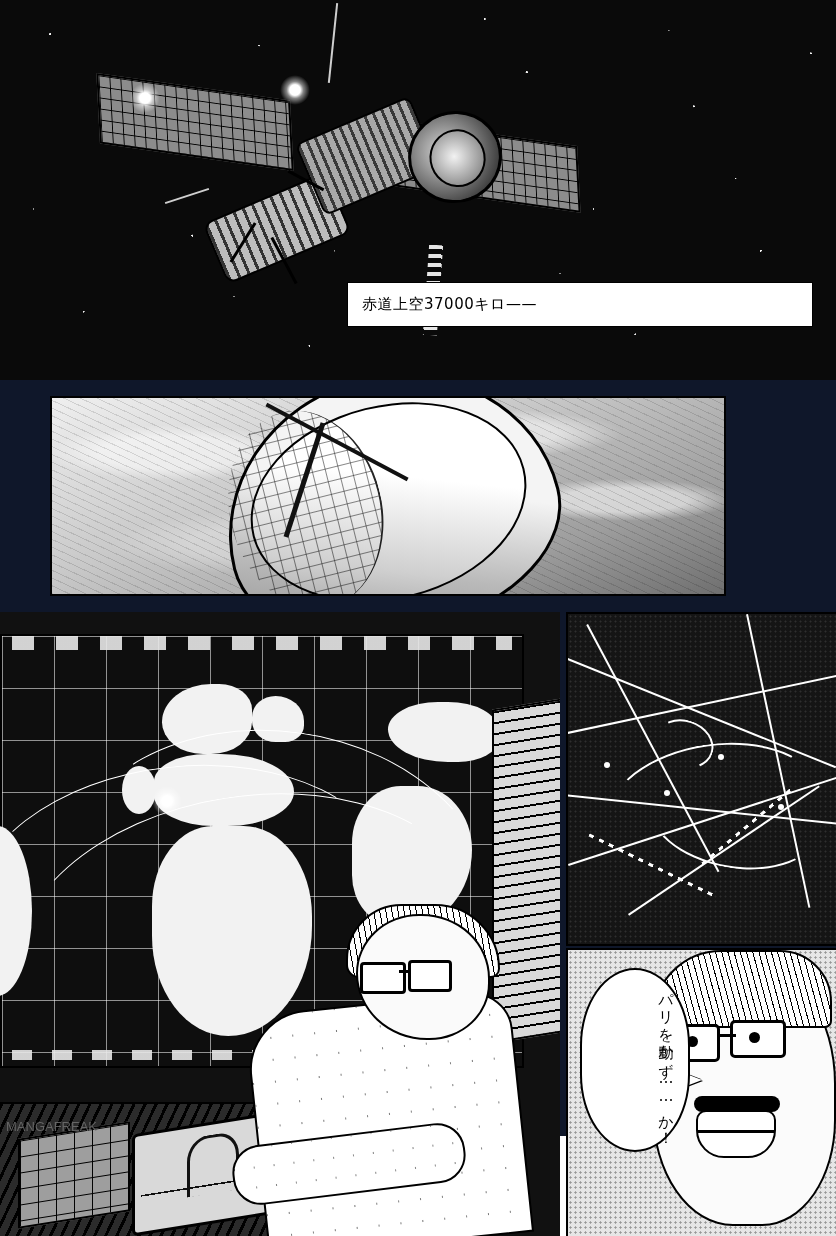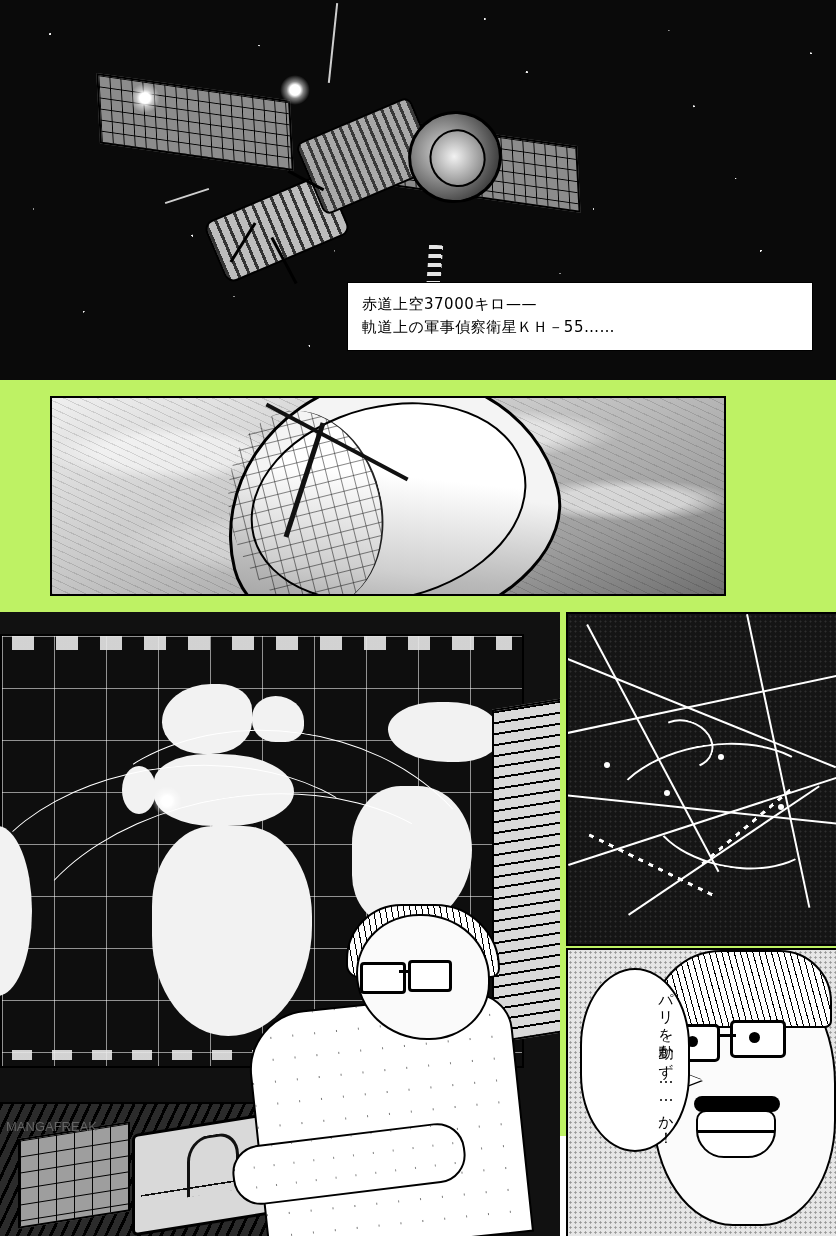--- a/index.html
+++ b/index.html
@@ -4,7 +4,7 @@
 <style>
   html,body{margin:0;padding:0;background:#fff;}
   body{width:836px;height:1236px;overflow:hidden;font-family:"Liberation Sans",sans-serif;}
-  .page{position:relative;width:836px;height:1136px;background:#bef264;}
+  .page{position:relative;width:836px;height:1136px;background:#0f172a;}
 
   
   .panel{position:absolute;overflow:hidden;border:2px solid #000;background:#111;}

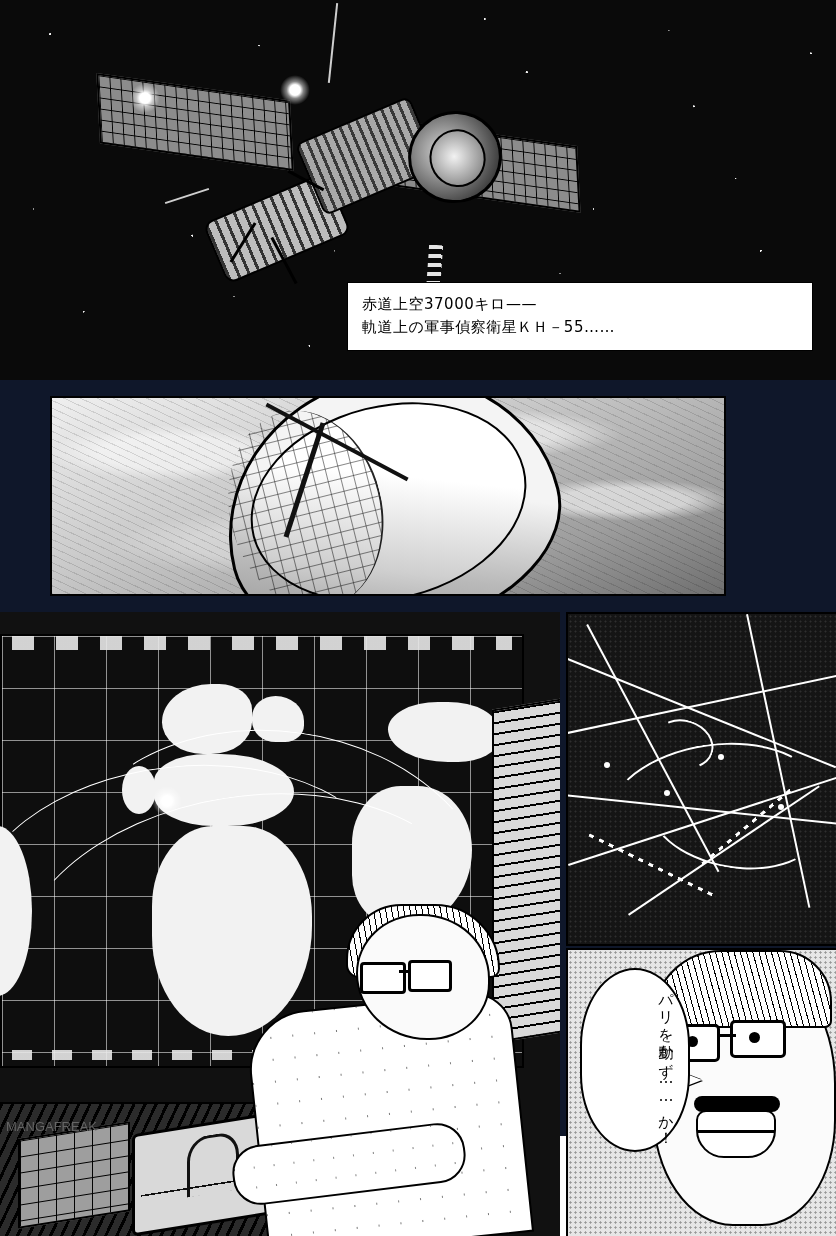--- a/index.html
+++ b/index.html
@@ -204,7 +204,6 @@
 
     <div class="caption cap1">
       <div>赤道上空37000キロ——</div>
-      <div>軌道上の軍事偵察衛星ＫＨ－55……</div>
     </div>
   </div>
 

